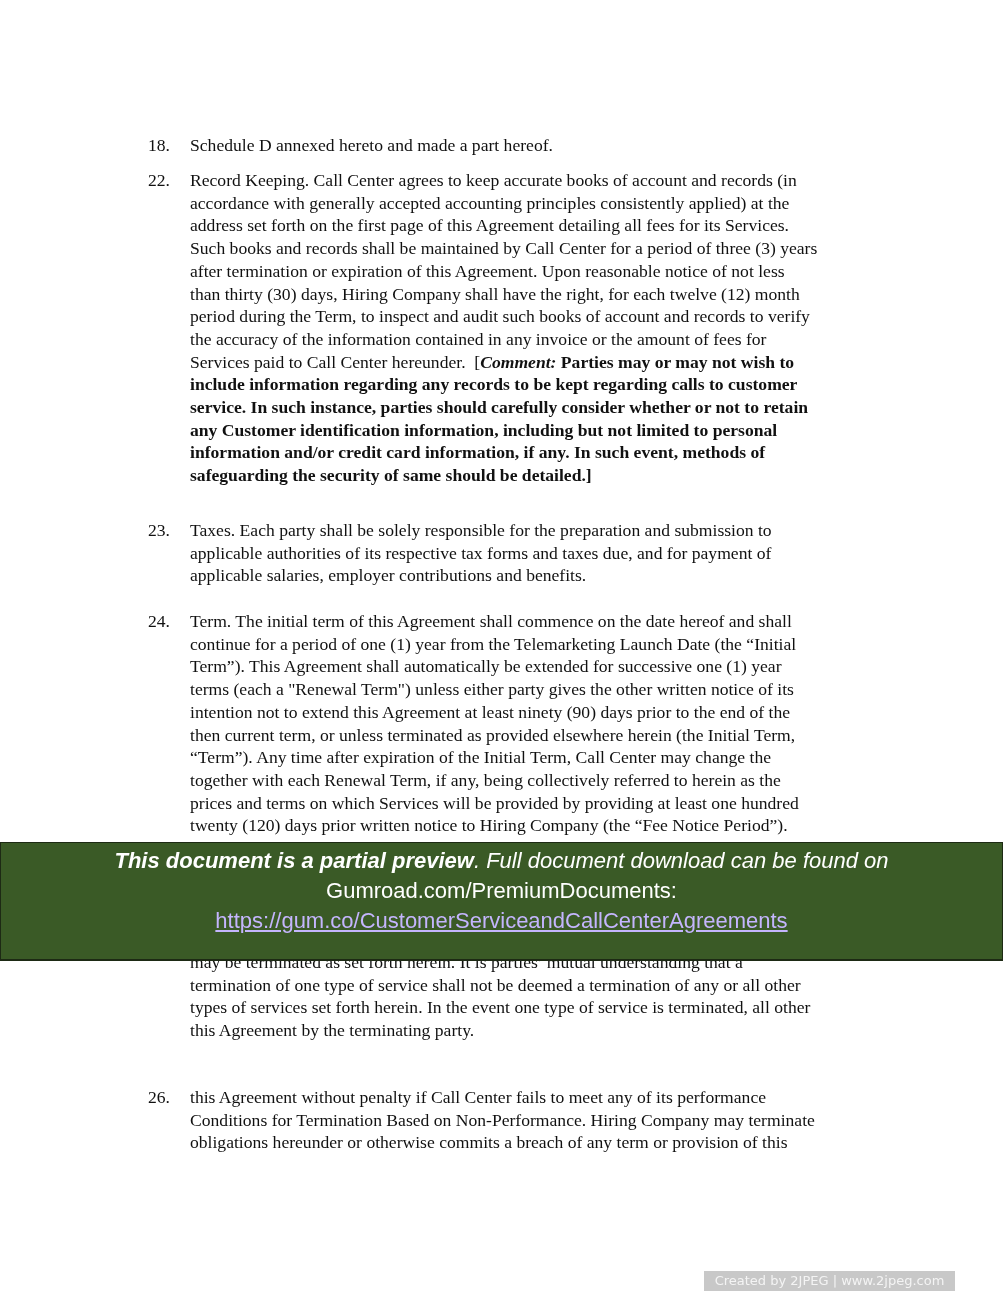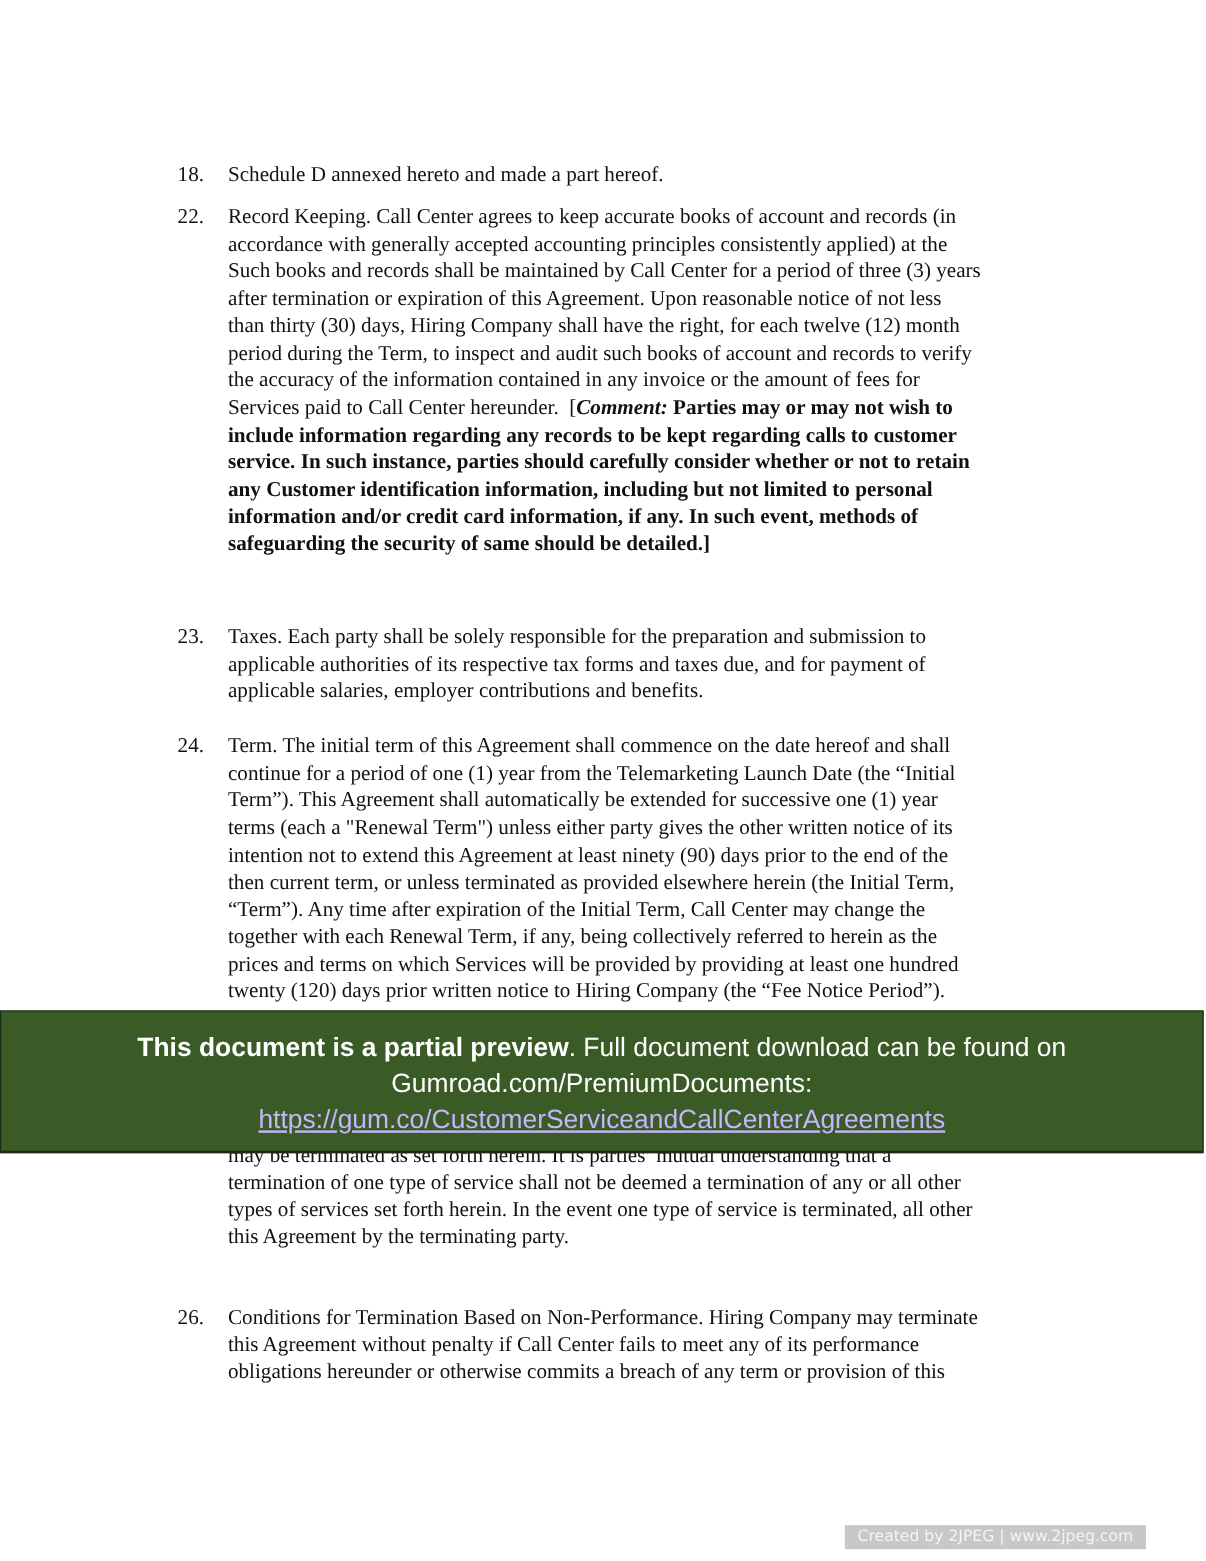--- a/index.html
+++ b/index.html
@@ -47,6 +47,7 @@
     <span class="body">
       <span class="line">Record Keeping.  Call Center agrees to keep accurate books of account and records (in</span>
       <span class="line">accordance with generally accepted accounting principles consistently applied) at the</span>
+      <span class="line">address set forth on the first page of this Agreement detailing all fees for its Services.</span>
       <span class="line">Such books and records shall be maintained by Call Center for a period of three (3) years</span>
       <span class="line">after termination or expiration of this Agreement.  Upon reasonable notice of not less</span>
       <span class="line">than thirty (30) days, Hiring Company shall have the right, for each twelve (12) month</span>

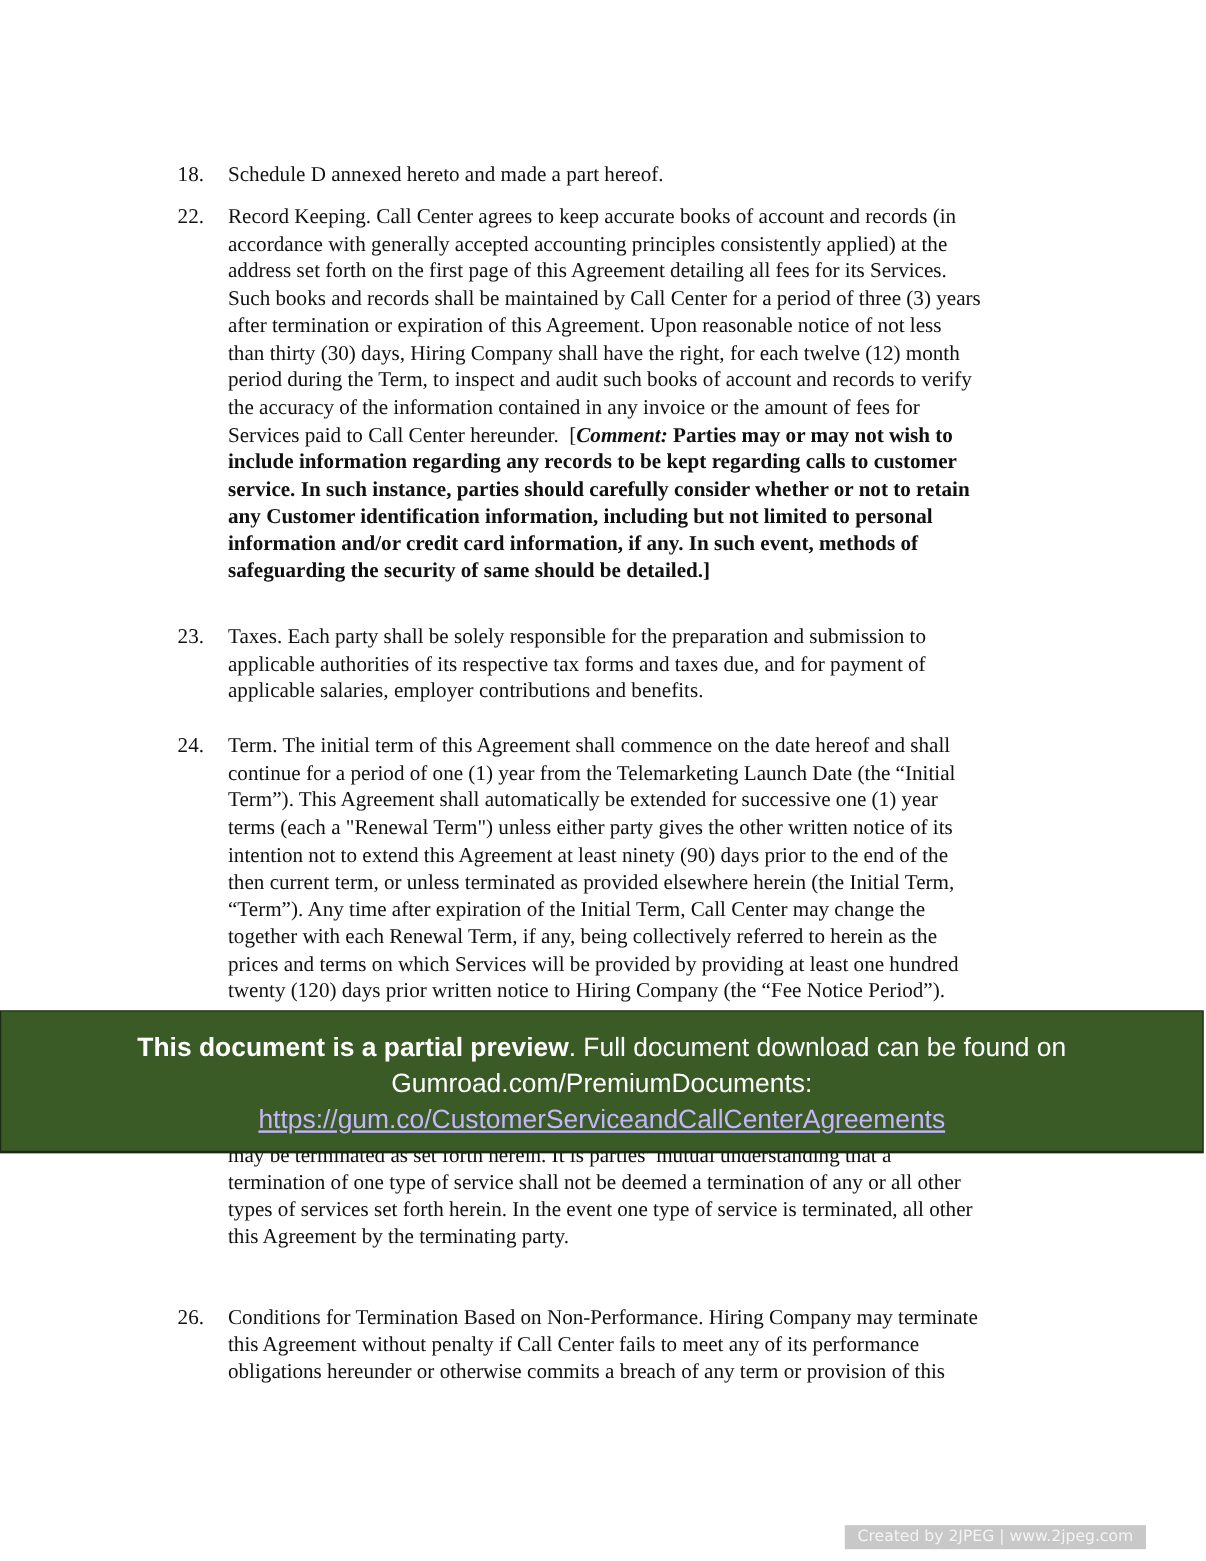--- a/index.html
+++ b/index.html
@@ -22,7 +22,7 @@
     text-align: center; box-sizing: content-box;
   }
   .banner .bline { display: block; line-height: 30px; }
-  .banner .bline:first-child { margin-top: 15px; }
+  .banner .bline:first-child { margin-top: 3px; font-style: italic; }
   .banner a { color: #c4b5fd; text-decoration: underline; }
   .watermark {
     position: absolute; left: 704px; top: 1271px; width: 251px; height: 20px;

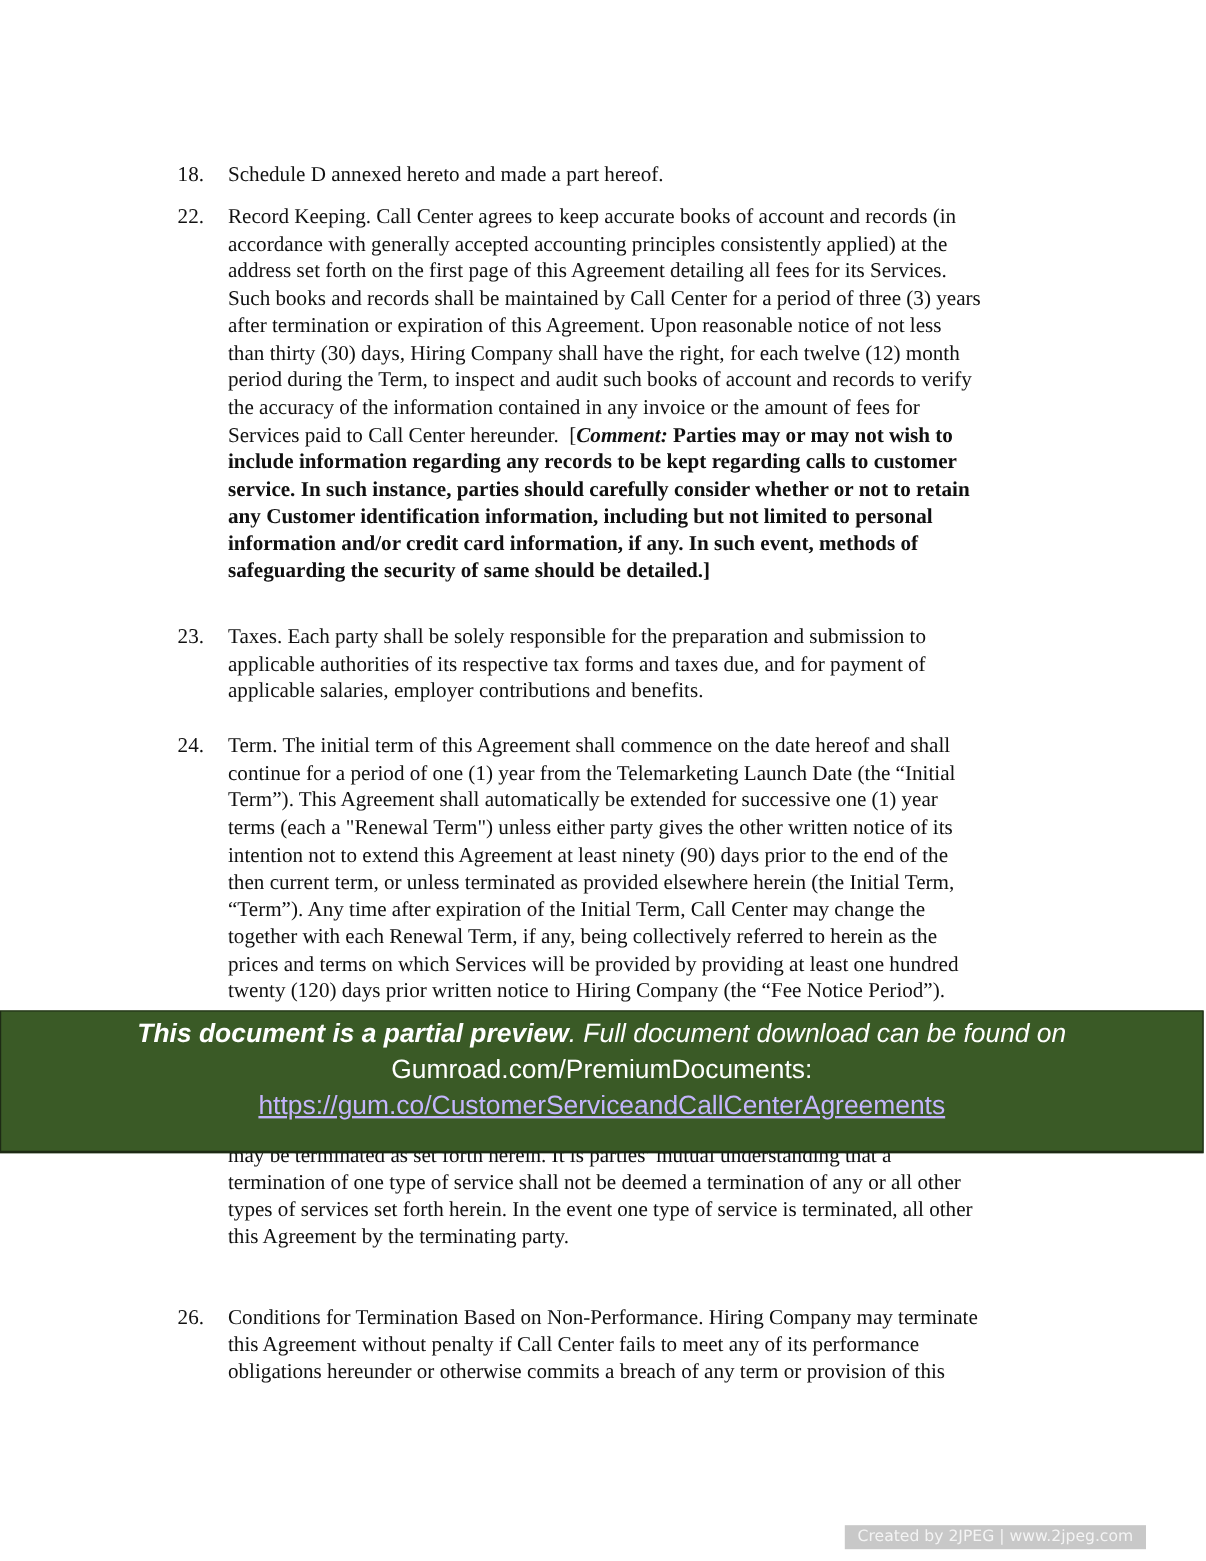--- a/index.html
+++ b/index.html
@@ -99,8 +99,8 @@
   <div class="para" style="top:1086px;">
     <span class="num">26.</span>
     <span class="body">
+      <span class="line">this Agreement without penalty if Call Center fails to meet any of its performance</span>
       <span class="line">Conditions for Termination Based on Non-Performance.  Hiring Company may terminate</span>
-      <span class="line">this Agreement without penalty if Call Center fails to meet any of its performance</span>
       <span class="line">obligations hereunder or otherwise commits a breach of any term or provision of this</span>
     </span>
   </div>

